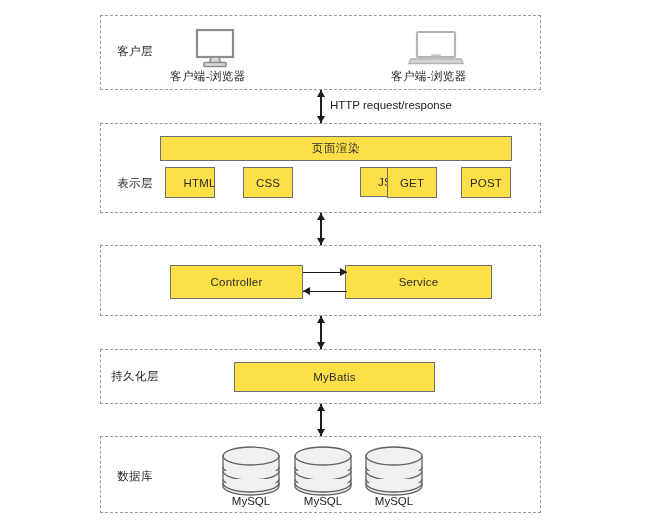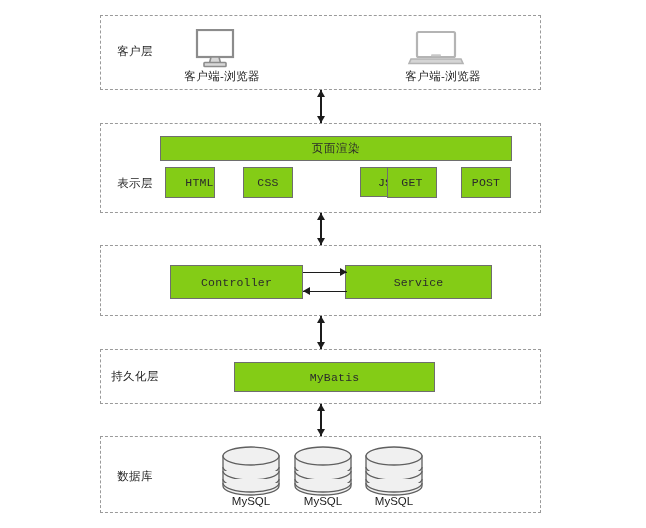--- a/index.html
+++ b/index.html
@@ -85,7 +85,7 @@
     position: absolute;
     font-size: 11.5px;
     color: #1c1c1c;
-    text-align: right;
+    text-align: left;
     white-space: nowrap;
     letter-spacing: 0.4px;
   }

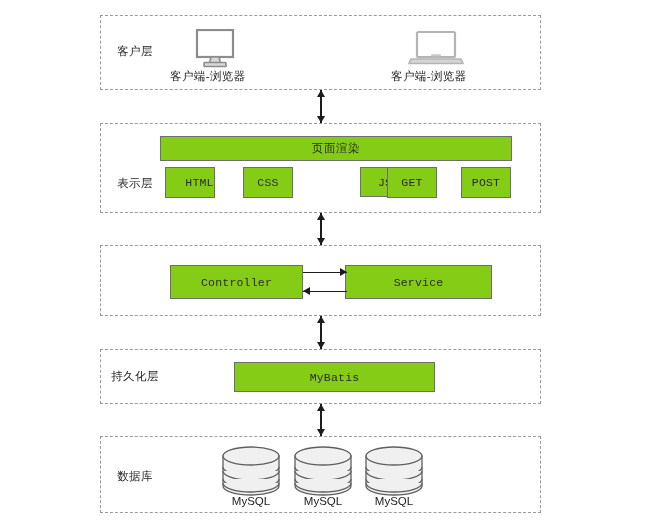--- a/index.html
+++ b/index.html
@@ -133,6 +133,7 @@
     <div class="head up"></div>
     <div class="head down"></div>
   </div>
+  <div class="arrow-caption" style="left:330px; top:99px;">HTTP request/response</div>
 
   <div class="layer" style="left:100px; top:123px; width:441px; height:90px;"></div>
 

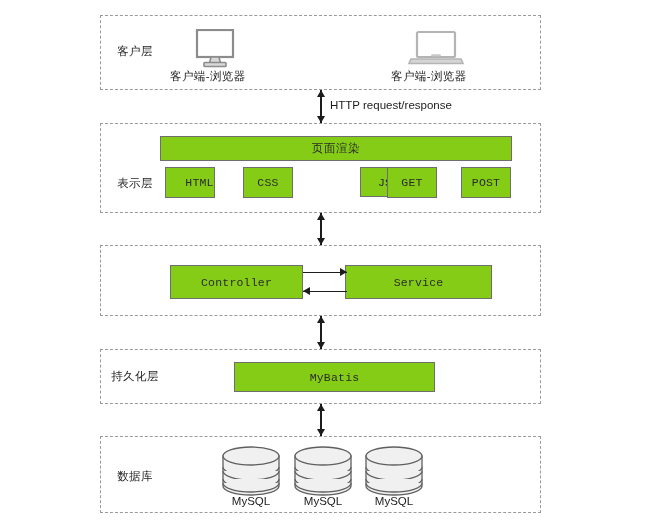--- a/index.html
+++ b/index.html
@@ -30,7 +30,7 @@
   
   .gbox {
     position: absolute;
-    background: #84cc16;
+    background: #fde047;
     border: 1.3px solid #6e6e6e;
     display: flex;
     align-items: center;
@@ -38,7 +38,6 @@
     font-size: 11.5px;
     color: #2b2b2b;
     letter-spacing: 0.2px;
-    font-family: Liberation Mono, monospace;
   }
   .gbox.cn { font-size: 11.5px; letter-spacing: 0.6px; }
 

